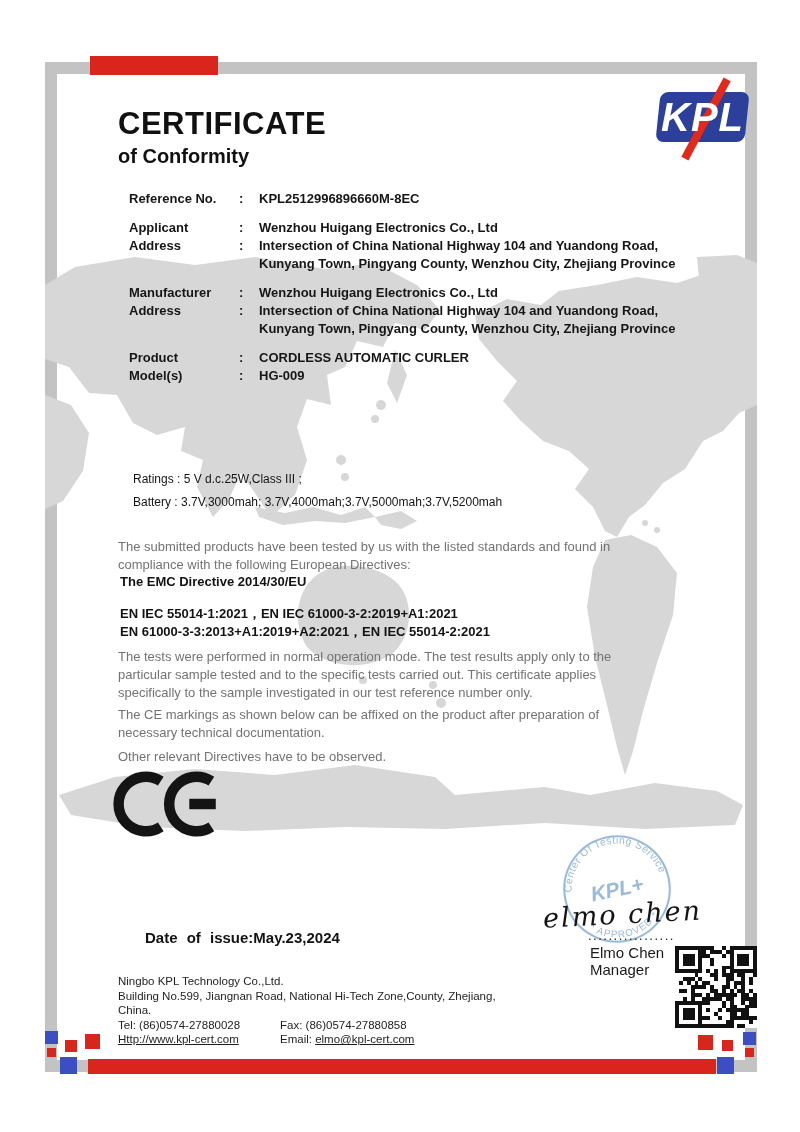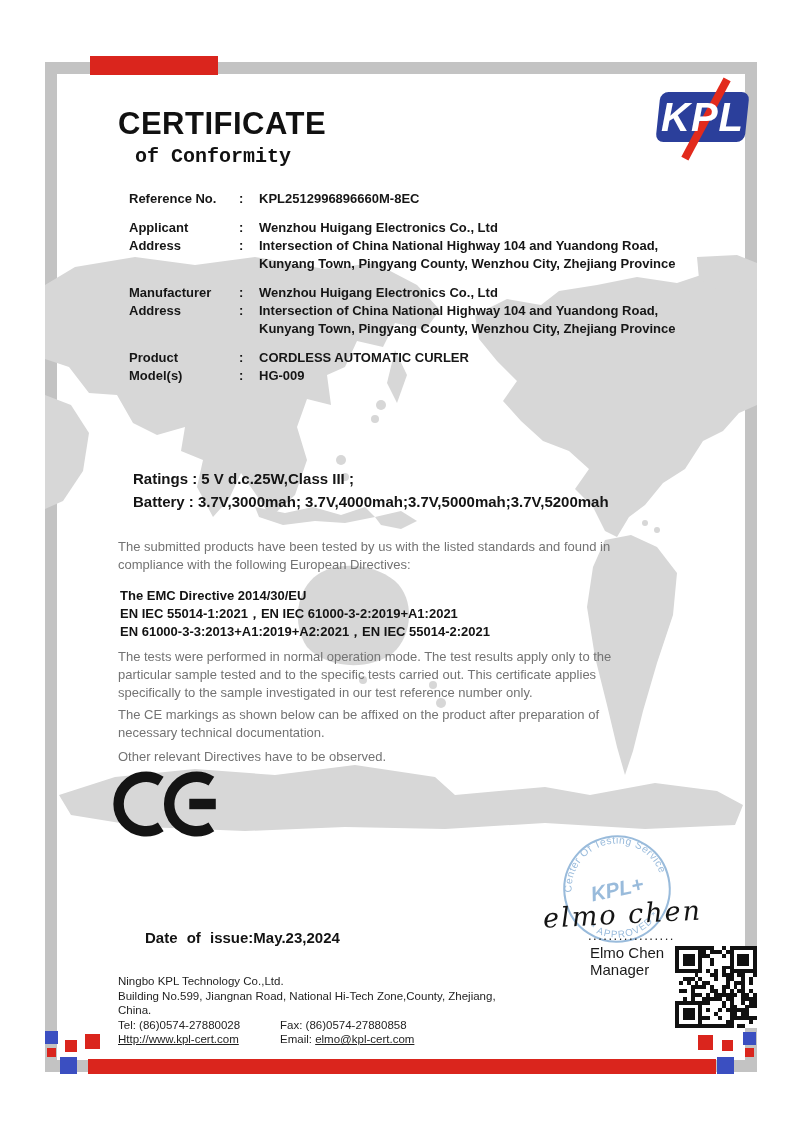--- a/index.html
+++ b/index.html
@@ -29,7 +29,7 @@
 
   .title { left:118px; top:106px; }
   .title .t1 { font-size:31px; font-weight:bold; letter-spacing:0.5px; color:#111; }
-  .title .t2 { font-size:20px; font-weight:bold; margin-top:3px; margin-left:17px; color:#111;font-family:Liberation Mono, monospace; }
+  .title .t2 { font-size:20px; font-weight:bold; margin-top:3px; margin-left:0; color:#111; }
 
   
   .fields { left:120px; top:190px; width:560px; font-size:13px; font-weight:bold; color:#161616; }

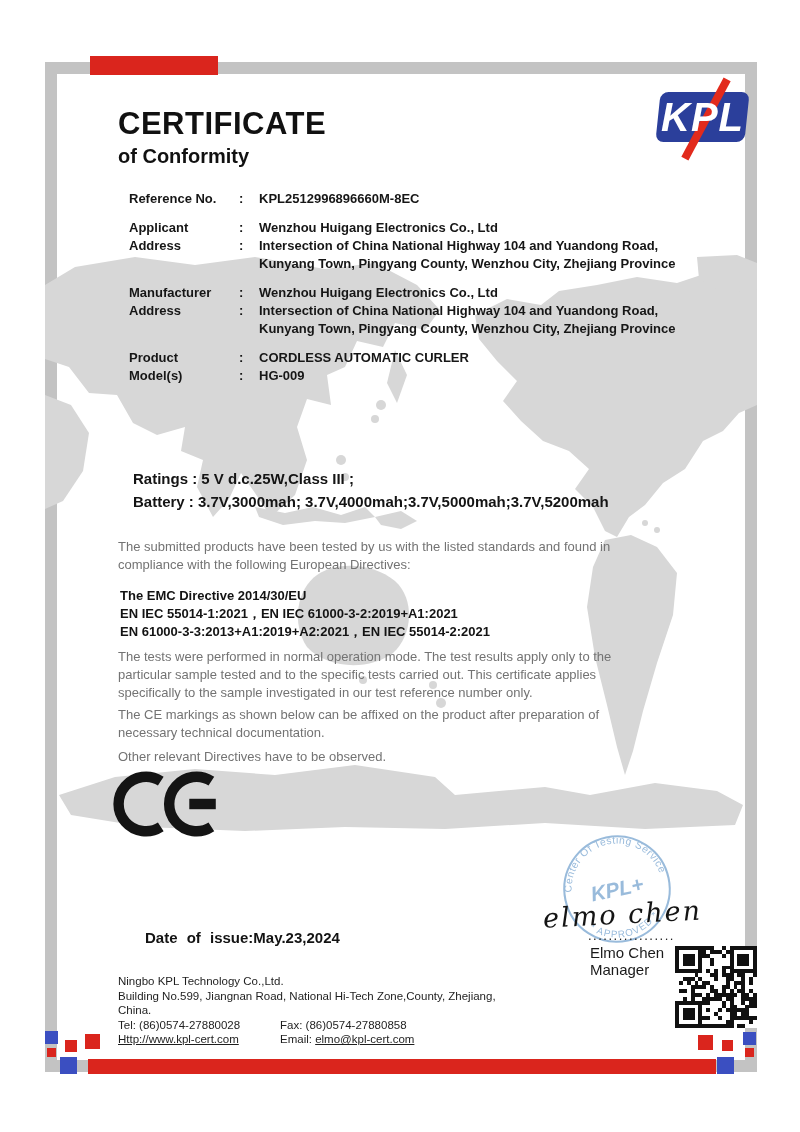--- a/index.html
+++ b/index.html
@@ -39,7 +39,7 @@
   .frow .val { flex:1; }
   .gap { margin-top:11px; }
 
-  .ratings { left:133px; top:468px; font-size:15px; font-weight:bold; line-height:22.5px; color:#141414; }
+  .ratings { left:133px; top:468px; font-size:12px; font-weight:normal; line-height:22.5px; color:#141414; }
 
   .para { left:118px; width:528px; font-size:13px; line-height:18px; color:#737373; }
   .bold { font-weight:bold; color:#131313; }

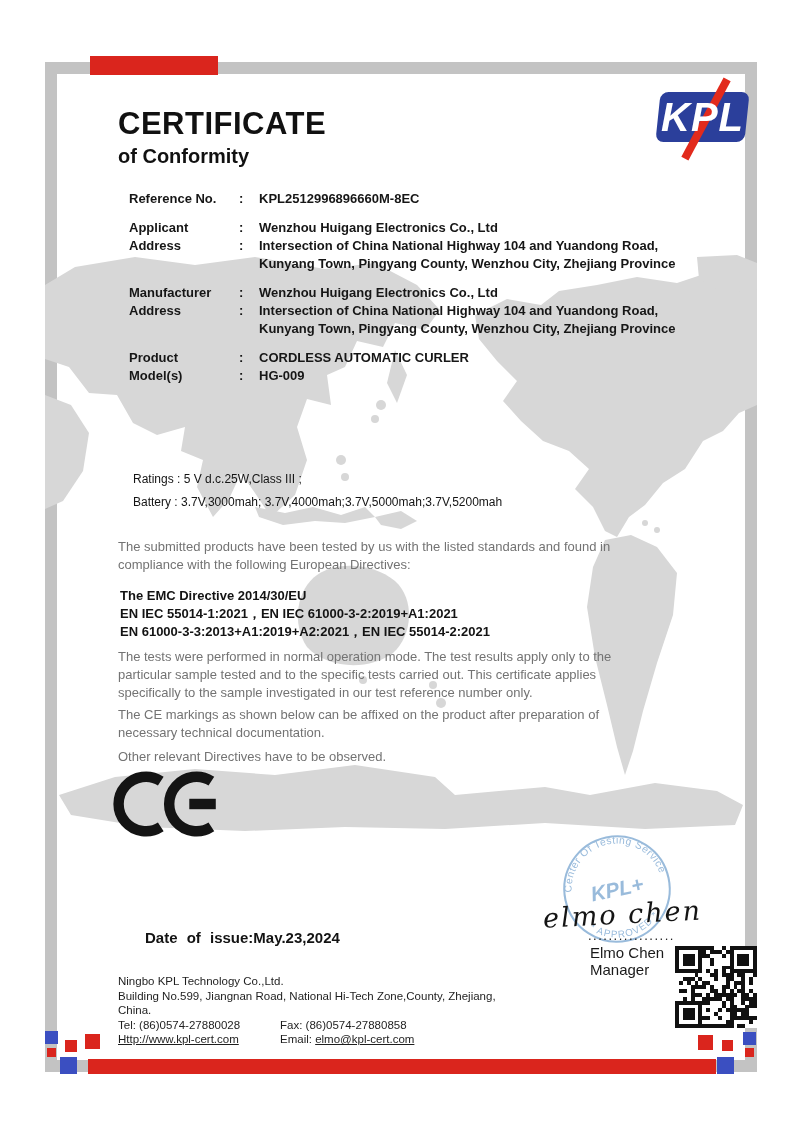--- a/index.html
+++ b/index.html
@@ -163,7 +163,7 @@
 </div>
 
 <p class="abs para" style="top:538px">The submitted products have been tested by us with the listed standards and found in compliance with the following European Directives:</p>
-<p class="abs para bold" style="top:587px;left:120px">The EMC Directive 2014/30/EU</p>
+<p class="abs para bold" style="top:573px;left:120px">The EMC Directive 2014/30/EU</p>
 <div class="abs para bold" style="top:605px;left:120px;line-height:17.5px">
   <div>EN IEC 55014-1:2021，EN IEC 61000-3-2:2019+A1:2021</div>
   <div>EN 61000-3-3:2013+A1:2019+A2:2021，EN IEC 55014-2:2021</div>

